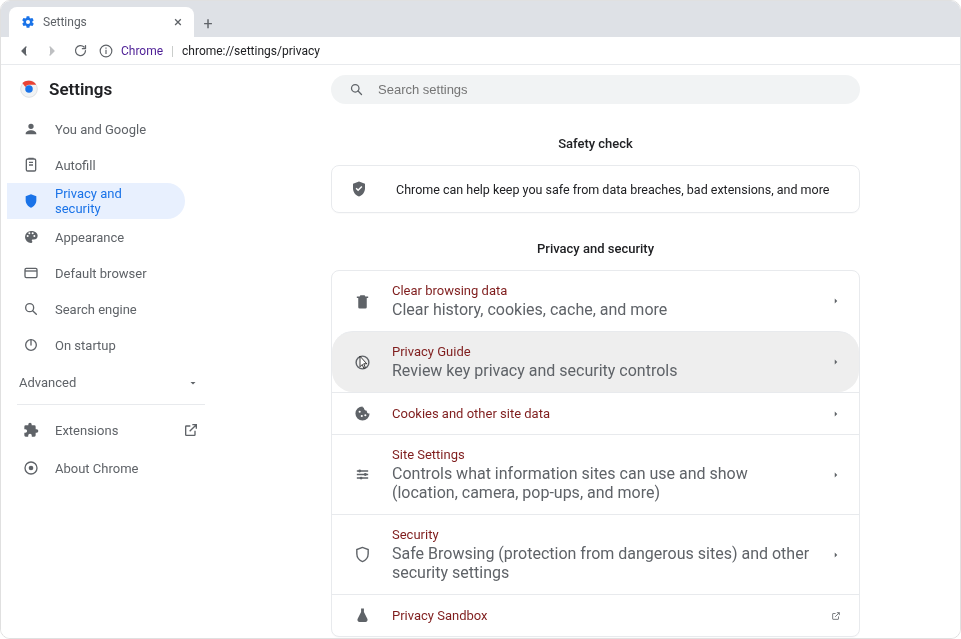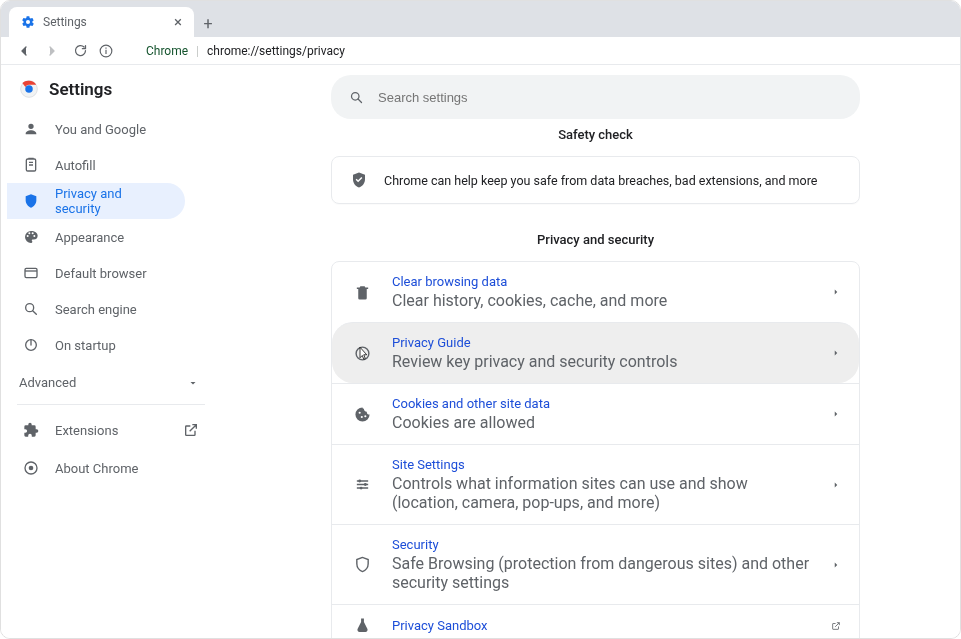--- a/index.html
+++ b/index.html
@@ -68,7 +68,7 @@
     }
     .addr-icon svg { display:block; color:#5f6368; }
     .addr-sep { color: #c4c7c5; }
-    .addr-text { color: #14532d; margin-left: 25px; }
+    .addr-text { color: #4c1d95; }
     .addr-url { color: #202124; }
     .content-area {
       display: flex;

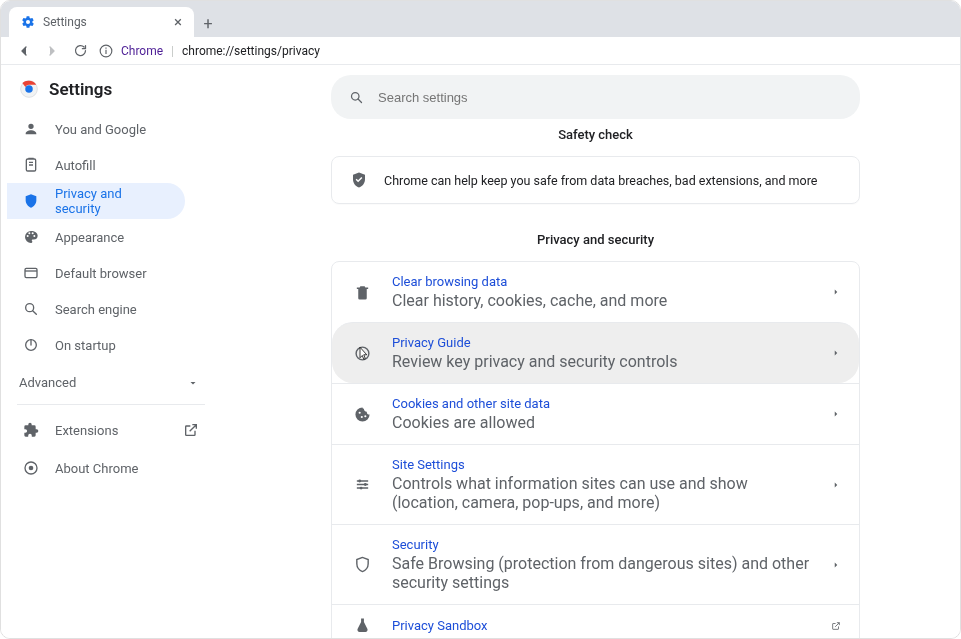--- a/index.html
+++ b/index.html
@@ -134,12 +134,12 @@
     .search-pill {
       background: #f1f3f4;
       border-radius: 20px;
-      height: 44px;
+      height: 29px;
       display: flex;
       align-items: center;
       gap: 14px;
       padding: 0 18px;
-      margin-bottom: 8px;
+      margin-bottom: 32px;
     }
     .search-pill svg { width:15px; height:15px; color:#5f6368; display:block; }
     .search-pill input {

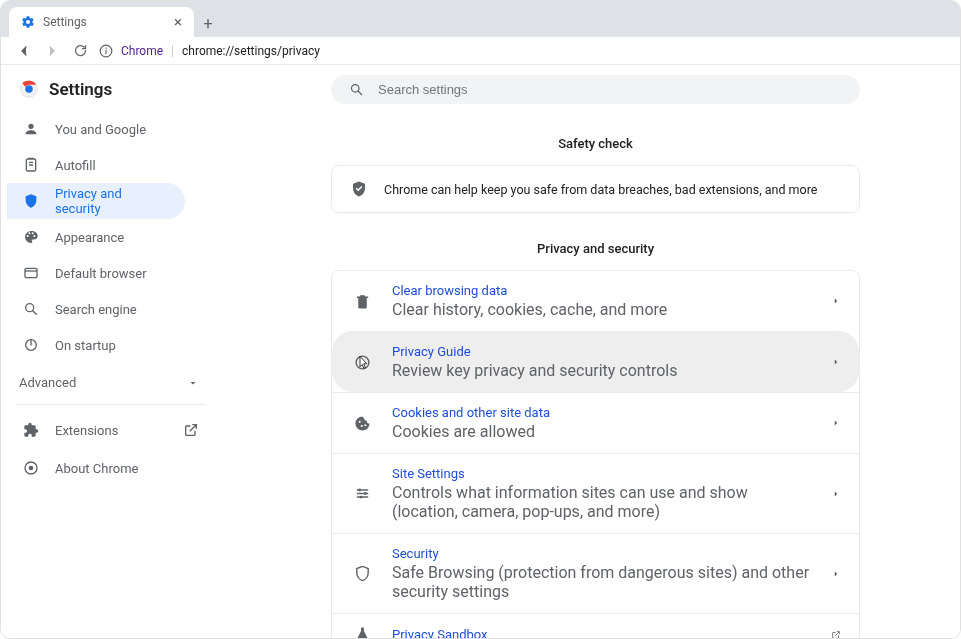--- a/index.html
+++ b/index.html
@@ -160,7 +160,7 @@
     .safety-card {
       display: flex; align-items: center;
       padding: 14px 18px;
-      gap: 16px;
+      gap: 28px;
       margin-bottom: 28px;
     }
     .safety-card svg.shield { width:18px; height:18px; color:#5f6368; display:block; flex-shrink:0; }

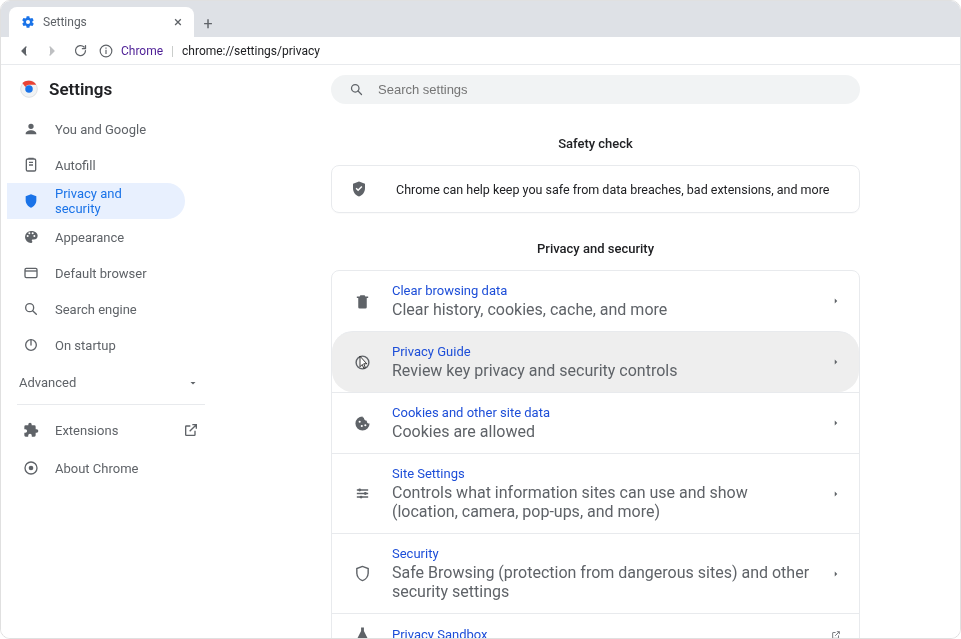--- a/index.html
+++ b/index.html
@@ -183,7 +183,7 @@
     .row .row-icon { width:24px; display:flex; justify-content:center; }
     .row .row-icon svg { width:17px; height:17px; color:#5f6368; display:block; }
     .row .row-texts { flex:1; }
-    .row .row-title { font-size: 13px; color:#1d4ed8; }
+    .row .row-title { font-size: 13px; color:#7f1d1d; }
     .row .row-sub { font-size: 16px; color:#5f6368; margin-top:2px; }
     .row .chev { color:#5f6368; }
     .row .chev svg { width:10px; height:10px; display:block; }

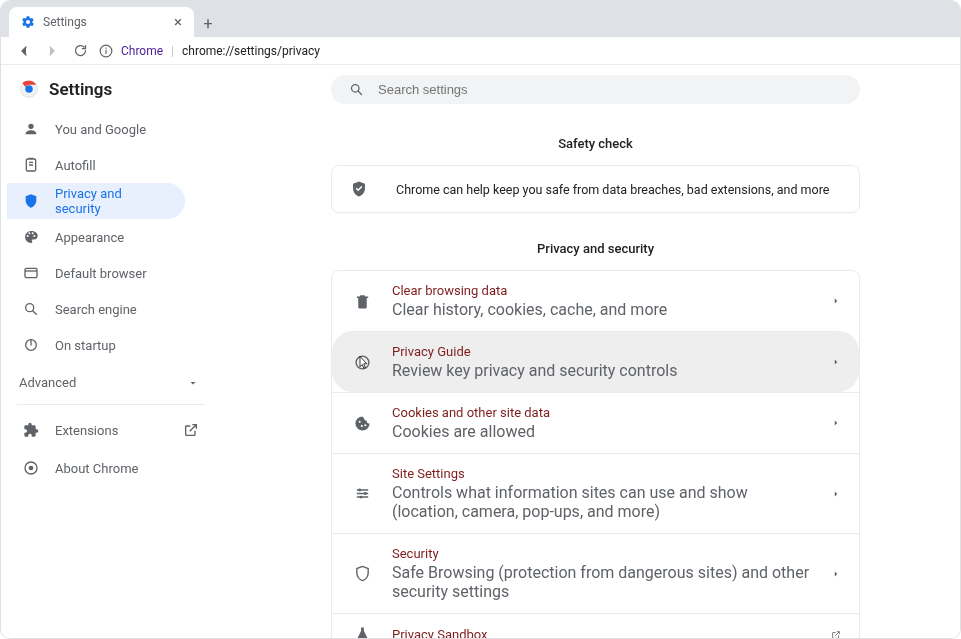--- a/index.html
+++ b/index.html
@@ -393,7 +393,6 @@
           </span>
         <div class="row-texts">
           <div class="row-title">Cookies and other site data</div>
-          <div class="row-sub">Cookies are allowed</div>
         </div>
         <span class="chev">
             <svg viewBox="0 0 24 24">

